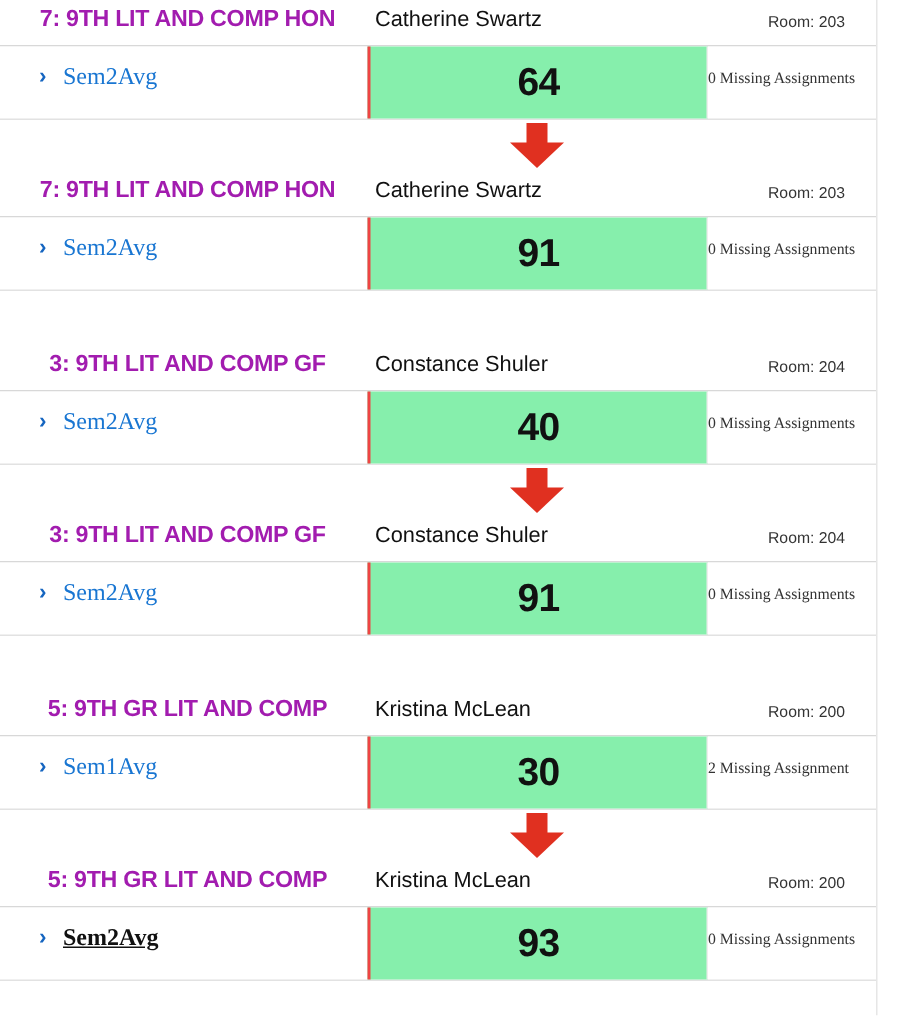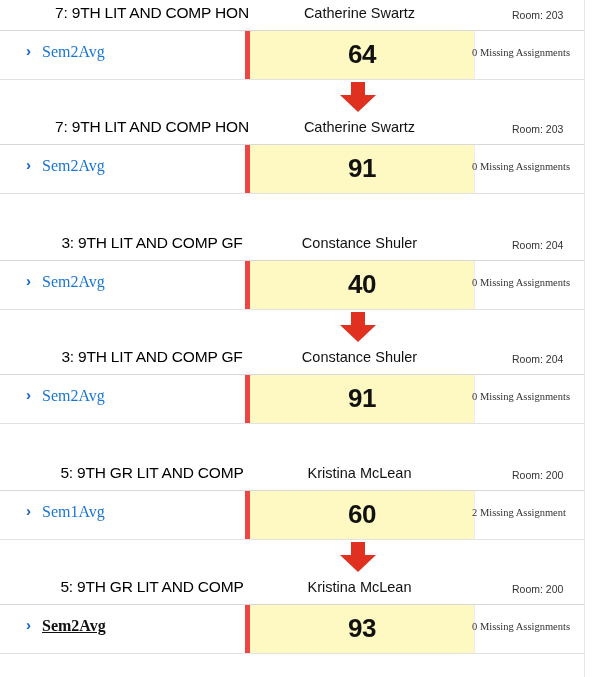--- a/index.html
+++ b/index.html
@@ -37,12 +37,11 @@
     top: 4px;
     width: 250px;
     text-align: center;
-    color: #000000;
-    font-weight: normal;
+    color: #a21caf;
+    font-weight: bold;
     font-size: 15.5px;
     letter-spacing: -0.2px;
     white-space: nowrap;
-    margin-left: 27px;
   }
   .teacher-name {
     position: absolute;

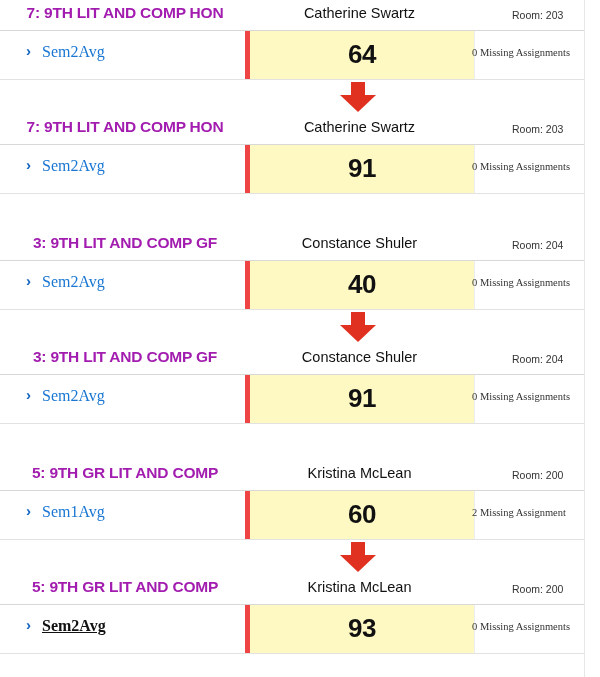--- a/index.html
+++ b/index.html
@@ -48,7 +48,6 @@
     left: 250px;
     top: 5px;
     width: 219px;
-    text-align: center;
     color: #111111;
     font-size: 14.5px;
     white-space: nowrap;

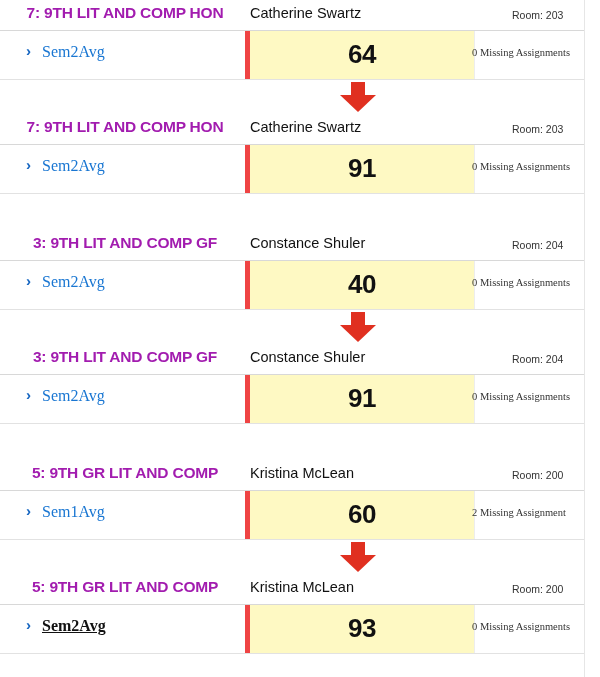--- a/index.html
+++ b/index.html
@@ -105,8 +105,8 @@
     top: 0;
     width: 224px;
     height: 48px;
-    background: #fef9c3;
-    border-left: 5px solid #ef4444;
+    background: #86efac;
+    border-left: 2px solid #ef4444;
     border-right: 1px solid #ededed;
   }
   .score-value {

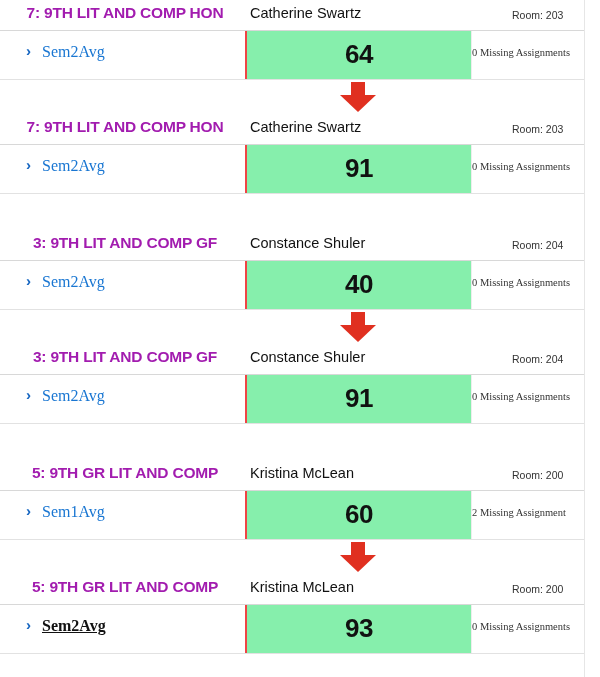--- a/index.html
+++ b/index.html
@@ -296,7 +296,7 @@
         <span class="term-label">Sem1Avg</span>
       </div>
       <div class="score-cell">
-        <div class="score-value">60</div>
+        <div class="score-value">30</div>
       </div>
       <div class="missing-cell">
         <div class="missing-text">2 Missing Assignment</div>

